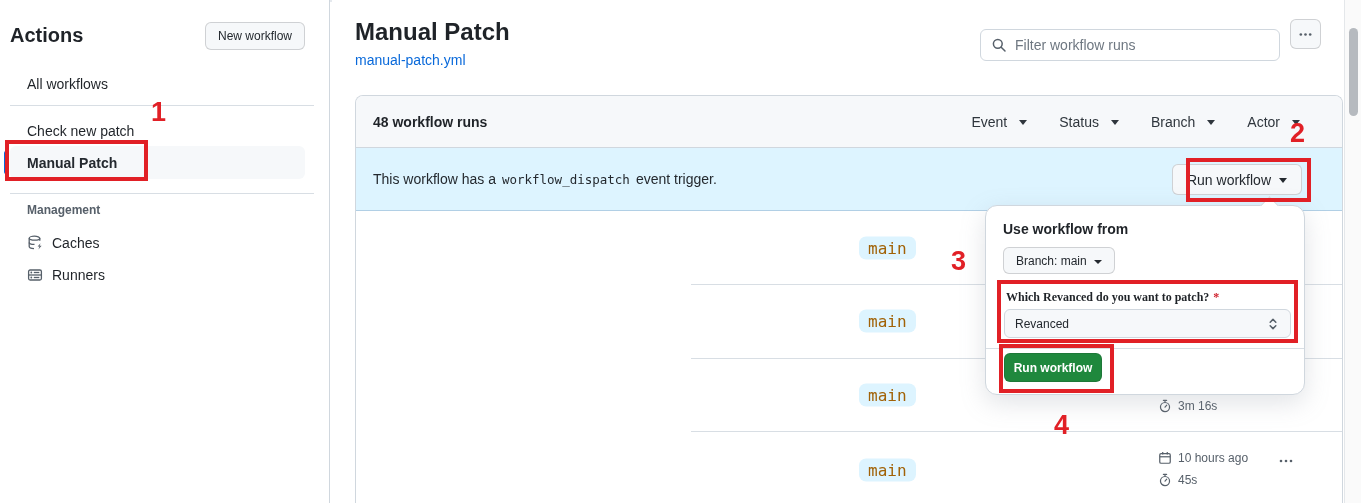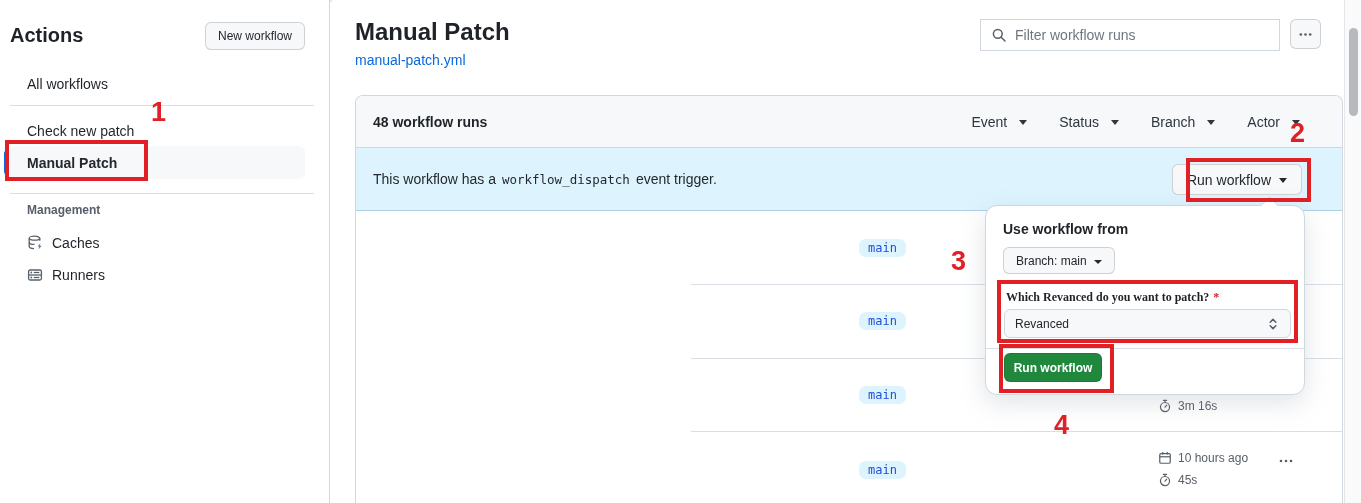--- a/index.html
+++ b/index.html
@@ -43,8 +43,8 @@
   .main-title { position:absolute; left:355px; top:18px; font-size:24px; font-weight:600; color:#1f2328; }
   .file-link { position:absolute; left:355px; top:52px; font-size:14px; color:#0969da; text-decoration:none; cursor:pointer; }
   .search-box {
-    position:absolute; left:980px; top:19px; width:300px; height:32px;
-    border:1px solid #d0d7de; border-radius:0; background:#fff;
+    position:absolute; left:980px; top:29px; width:300px; height:32px;
+    border:1px solid #d0d7de; border-radius:6px; background:#fff;
     display:flex; align-items:center; padding:0 10px; gap:8px;
   }
   .search-box input {

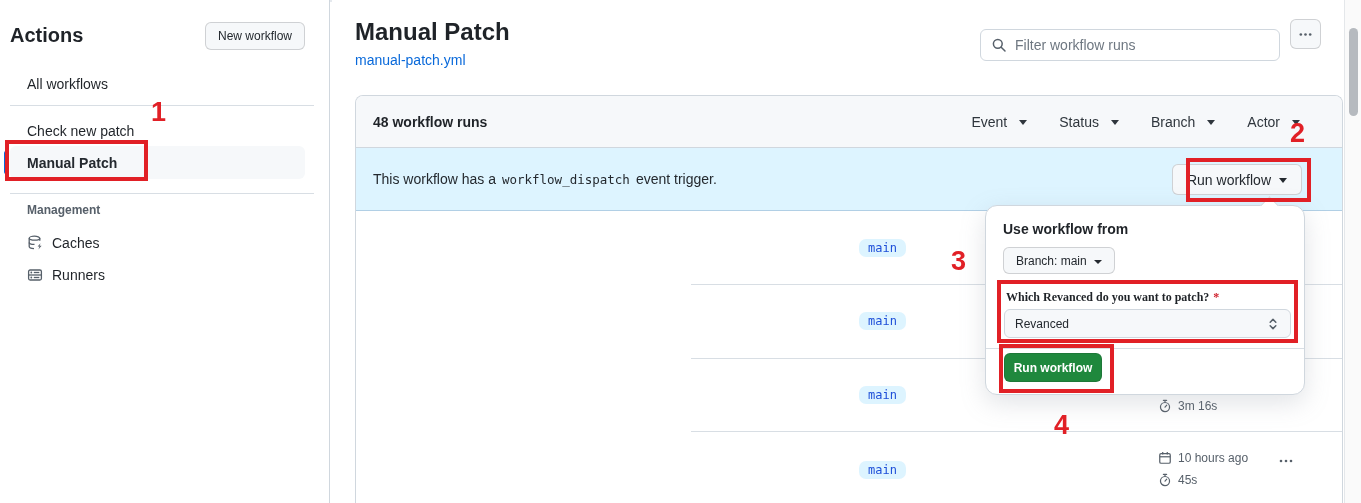--- a/index.html
+++ b/index.html
@@ -81,8 +81,8 @@
   .r1 { height:73px; } .r2 { height:74px; } .r3 { height:73px; } .r4 { height:100px; }
   .branch-badge {
     position:absolute; left:503px; top:50%; transform:translateY(-50%);
-    background:#ddf4ff; color:#1d4ed8; font-family:"DejaVu Sans Mono","Liberation Mono",monospace;
-    font-size:12px; padding:2px 9px; border-radius:7px; cursor:pointer;
+    background:#ddf4ff; color:#a16207; font-family:"DejaVu Sans Mono","Liberation Mono",monospace;
+    font-size:16px; padding:2px 9px; border-radius:7px; cursor:pointer;
   }
   .r4 .branch-badge { top:39px; }
   .meta { position:absolute; left:802px; display:flex; align-items:flex-start; gap:6px; color:#57606a; font-size:12px; }

